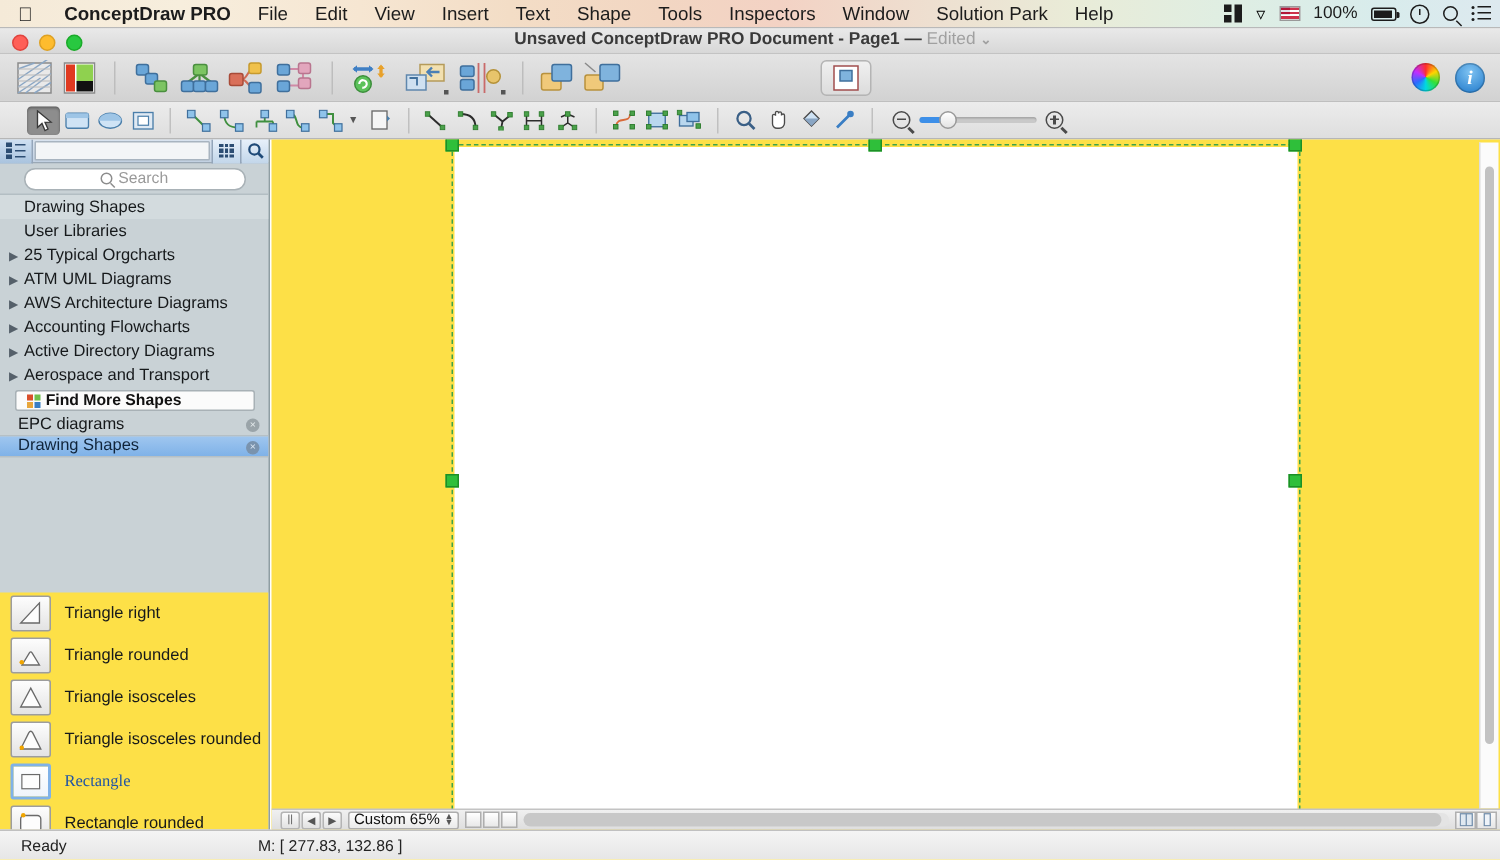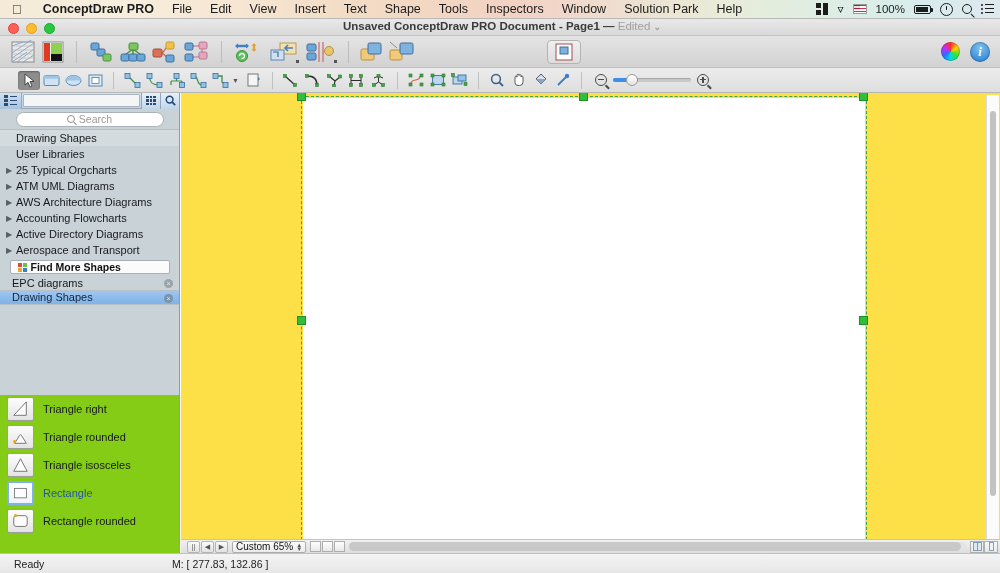--- a/index.html
+++ b/index.html
@@ -144,7 +144,7 @@
     background:#9aa4a9; color:#e4eaec; font-size:7px; line-height:9px; text-align:center;}
   .tabrow.act .closeb{ background:#7a93ad; color:#dbe7f3;}
 
-  .shapelist{ position:absolute; left:0; right:0; top:302px; bottom:0; overflow:hidden; background:#84cc16;}
+  .shapelist{ position:absolute; left:0; right:0; top:302px; bottom:0; overflow:hidden; background:#fde047;}
   .shaperow{ height:28px; display:flex; align-items:center; padding-left:7px; gap:9px;}
   .shapebox{ width:27px;height:24px; background:linear-gradient(to bottom,#fdfdfd,#e3e3e3);
     border:1px solid #9d9d9d; border-radius:2px; position:relative;}

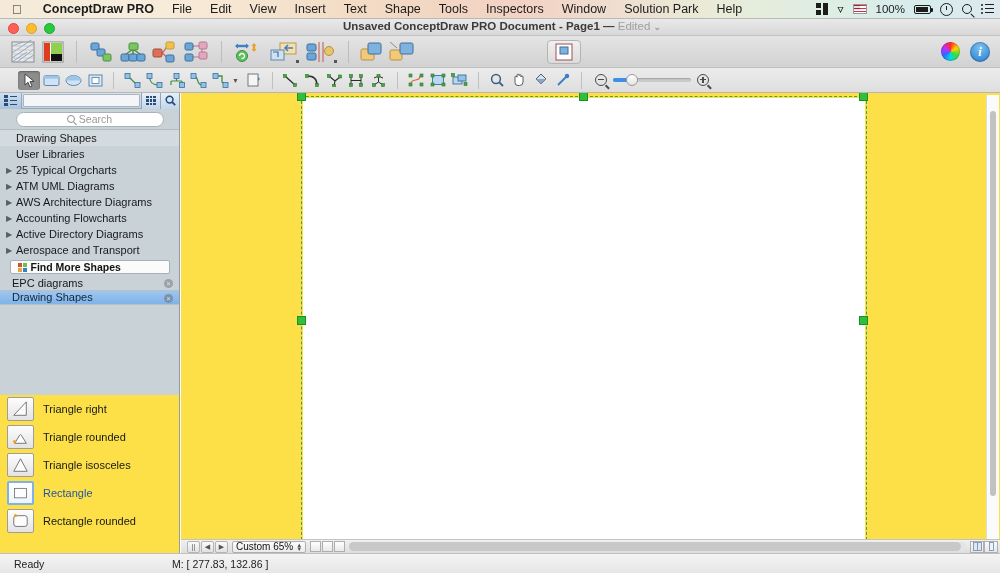--- a/index.html
+++ b/index.html
@@ -713,6 +713,15 @@
         <span class="slabel">Triangle isosceles</span>
       </div>
 
+      <div class="shaperow">
+        <span class="shapebox">
+          <svg class="shp" viewBox="0 0 19 18">
+            <path d="M2 16 L17 16 L11 4 Q9.5 1.6 8 4 Z" fill="#fdfdfd" stroke="#6a6a6a" stroke-width="1"></path>
+          </svg>
+          <i class="dotm" style="left:5px;bottom:4px"></i>
+        </span>
+        <span class="slabel">Triangle isosceles rounded</span>
+      </div>
 
       <div class="shaperow sel">
         <span class="shapebox">

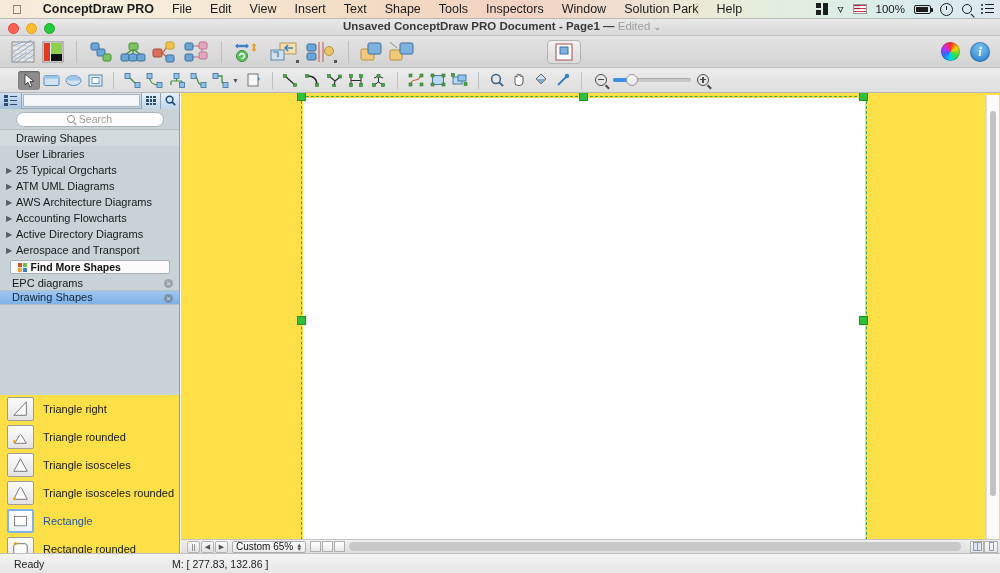--- a/index.html
+++ b/index.html
@@ -149,7 +149,7 @@
   .shapebox{ width:27px;height:24px; background:linear-gradient(to bottom,#fdfdfd,#e3e3e3);
     border:1px solid #9d9d9d; border-radius:2px; position:relative;}
   .shaperow.sel .shapebox{ border:2px solid #7fb2e8; background:linear-gradient(to bottom,#fff,#eef4fb);}
-  .shaperow.sel .slabel{ color:#2255a4; }
+  .shaperow.sel .slabel{ color:#2255a4;font-family:Liberation Serif, serif; }
   .slabel{ font-size:11px; color:#16191b; }
   .shp{ position:absolute; left:4px; top:3px; right:4px; bottom:3px; }
   .dotm{ position:absolute; width:3px;height:3px;background:#f0a500;border-radius:50%;}

